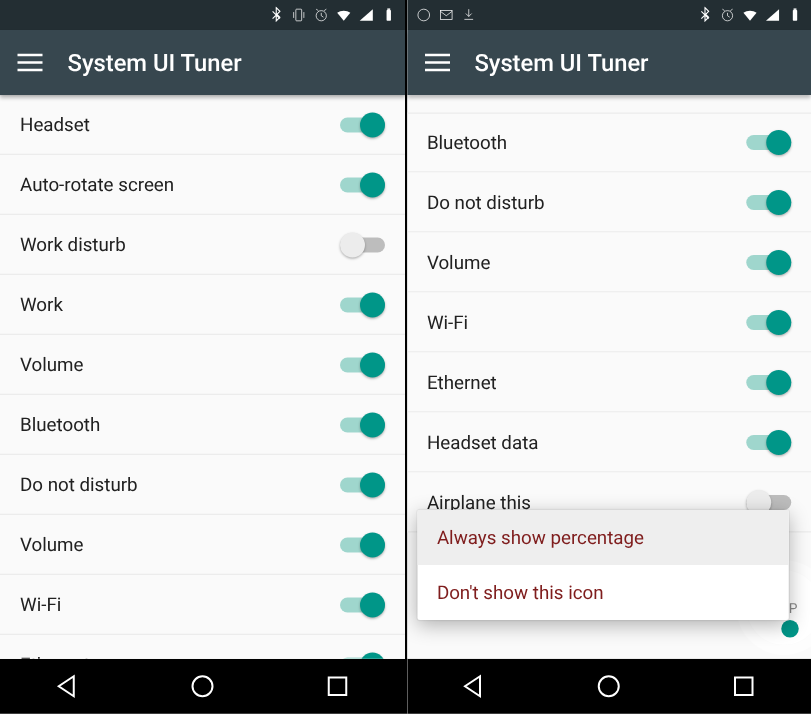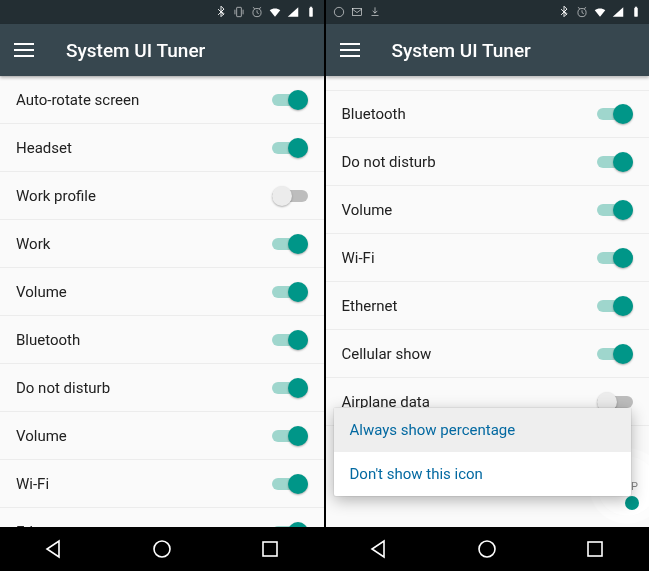--- a/index.html
+++ b/index.html
@@ -25,7 +25,7 @@
   .sb-icon svg { width:14px; height:14px; fill:#fff; }
   .appbar {
     height: 52px; background: #37474f; color: #fff;
-    display: flex; align-items: center; padding: 0 14px; gap: 32px;
+    display: flex; align-items: center; padding: 0 14px; gap: 20px;
     box-shadow: 0 2px 3px rgba(0,0,0,0.25);
     position: relative; z-index: 2;
   }

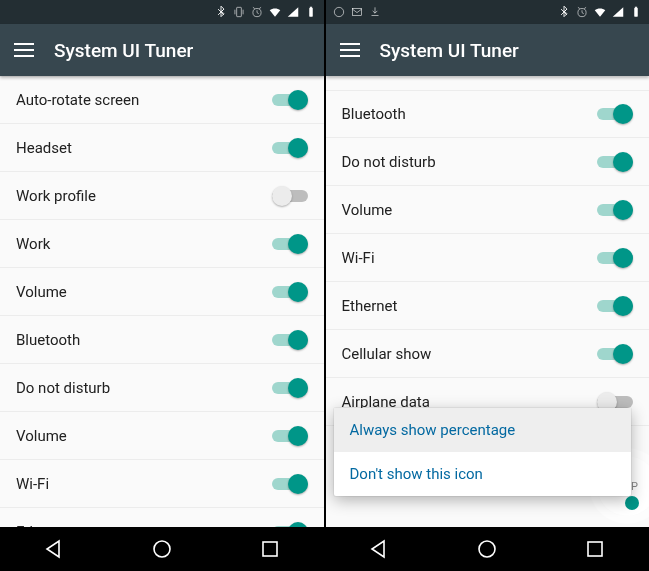--- a/index.html
+++ b/index.html
@@ -131,14 +131,14 @@
     <div class="content">
       <div class="list" id="left-list">
           <div class="row">
+            <span class="row-label">Headset</span>
+            <div class="switch">
+              <div class="track"></div>
+              <div class="thumb"></div>
+            </div>
+          </div>
+          <div class="row">
             <span class="row-label">Auto-rotate screen</span>
-            <div class="switch">
-              <div class="track"></div>
-              <div class="thumb"></div>
-            </div>
-          </div>
-          <div class="row">
-            <span class="row-label">Headset</span>
             <div class="switch">
               <div class="track"></div>
               <div class="thumb"></div>

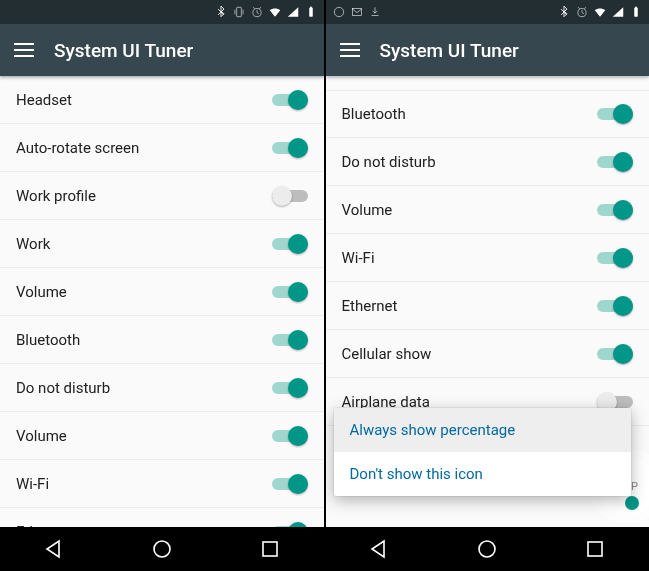--- a/index.html
+++ b/index.html
@@ -145,7 +145,7 @@
             </div>
           </div>
           <div class="row">
-            <span class="row-label">Work profile</span>
+            <span class="row-label">Work disturb</span>
             <div class="switch off">
               <div class="track"></div>
               <div class="thumb"></div>

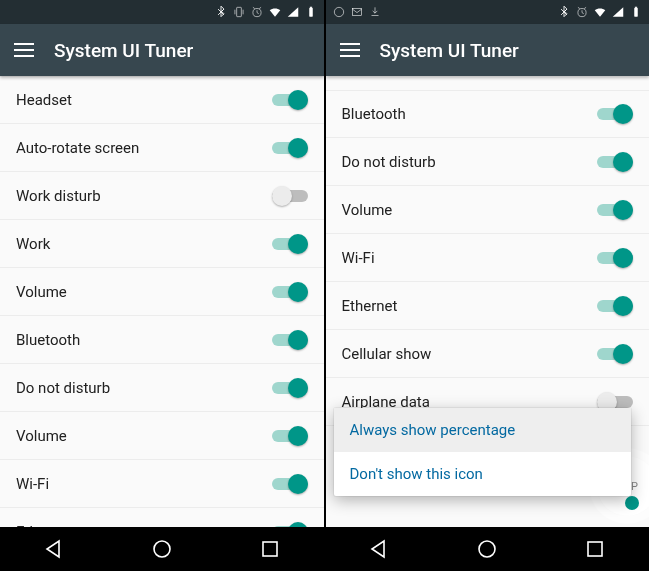--- a/index.html
+++ b/index.html
@@ -310,7 +310,7 @@
             </div>
           </div>
           <div class="row">
-            <span class="row-label">Cellular show</span>
+            <span class="row-label">Headset data</span>
             <div class="switch">
               <div class="track"></div>
               <div class="thumb"></div>

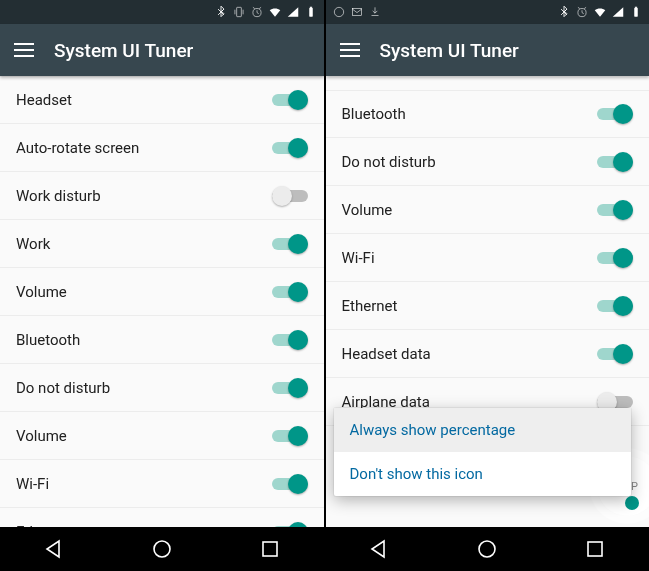--- a/index.html
+++ b/index.html
@@ -317,7 +317,7 @@
             </div>
           </div>
           <div class="row">
-            <span class="row-label">Airplane data</span>
+            <span class="row-label">Airplane this</span>
             <div class="switch off">
               <div class="track"></div>
               <div class="thumb"></div>

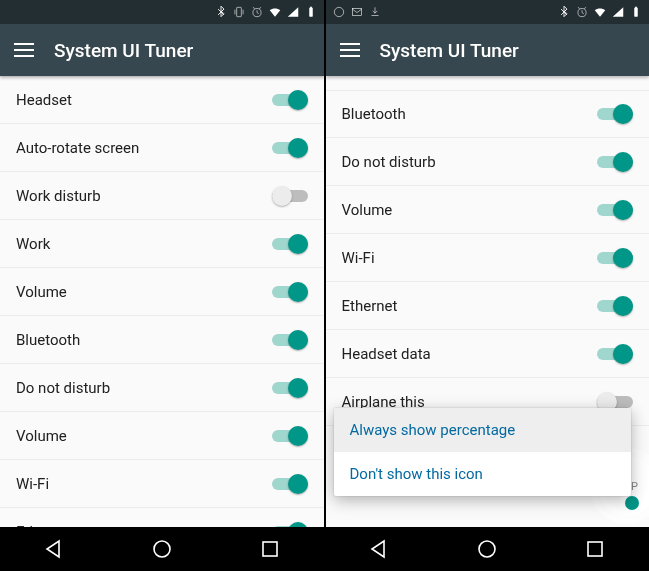--- a/index.html
+++ b/index.html
@@ -66,7 +66,7 @@
     z-index:5;
   }
   .popup .menuitem {
-    padding: 13px 16px; font-size:15px; color:#0369a1; cursor:pointer;
+    padding: 13px 16px; font-size:15px; color:#7f1d1d; cursor:pointer;
   }
   .popup .menuitem.highlighted { background:#eeeeee; }
   .watermark {

